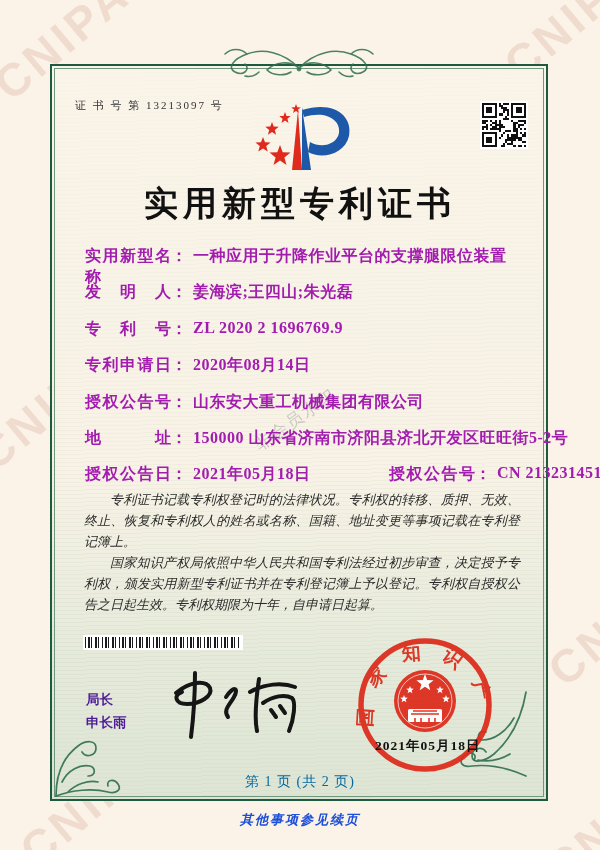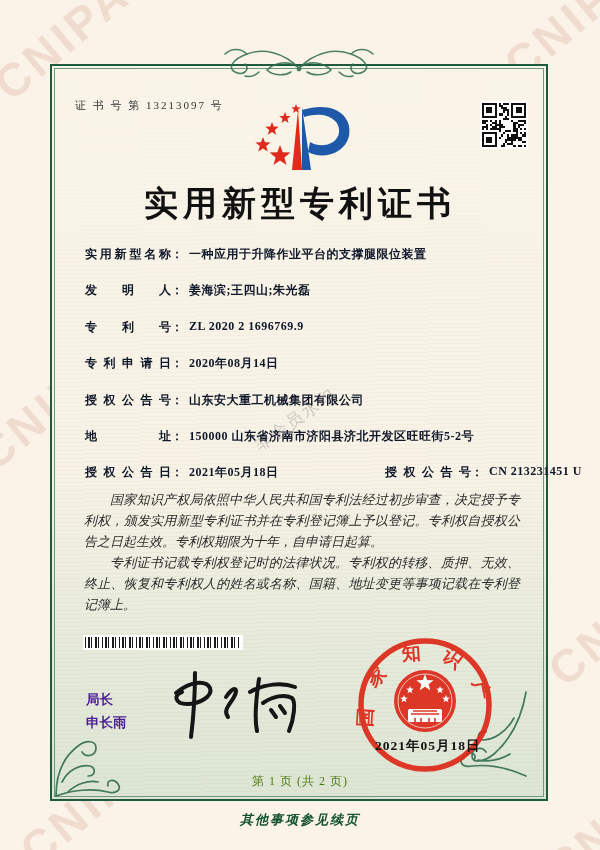--- a/index.html
+++ b/index.html
@@ -66,7 +66,7 @@
 
   
   .fields{position:absolute;left:85px;top:246px;width:436px;z-index:5;}
-  .frow{height:36.4px;display:flex;align-items:flex-start;font-size:12px;font-weight:bold;color:#0f172a;}
+  .frow{height:36.4px;display:flex;align-items:flex-start;font-size:16px;font-weight:bold;color:#a21caf;}
   .fpair{display:flex;}
   .fpair.second{margin-left:30px;justify-content:space-between;}
   .flabel{display:inline-block;width:86px;text-align:justify;text-align-last:justify;}

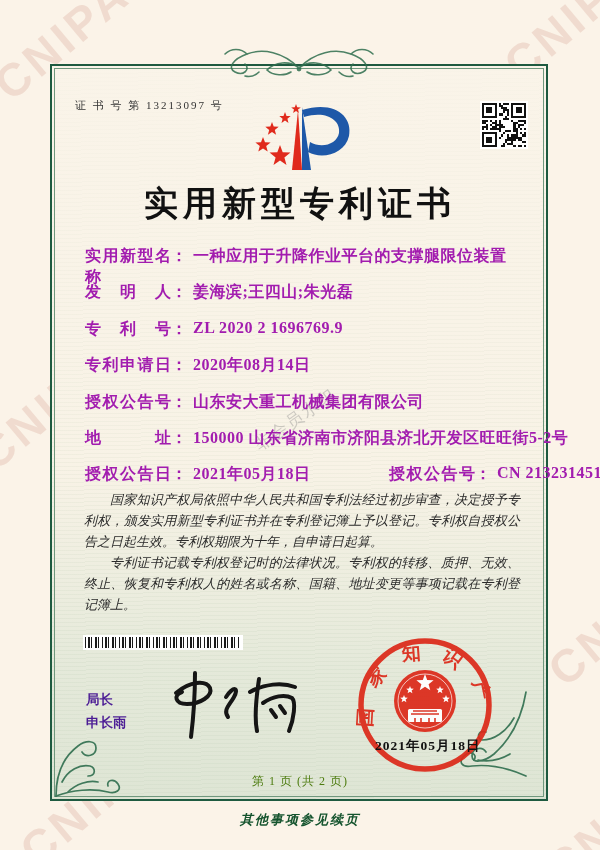--- a/index.html
+++ b/index.html
@@ -377,8 +377,8 @@
     </div>
 
   <div class="legal">
+    <p>专利证书记载专利权登记时的法律状况。专利权的转移、质押、无效、终止、恢复和专利权人的姓名或名称、国籍、地址变更等事项记载在专利登记簿上。</p>
     <p>国家知识产权局依照中华人民共和国专利法经过初步审查，决定授予专利权，颁发实用新型专利证书并在专利登记簿上予以登记。专利权自授权公告之日起生效。专利权期限为十年，自申请日起算。</p>
-    <p>专利证书记载专利权登记时的法律状况。专利权的转移、质押、无效、终止、恢复和专利权人的姓名或名称、国籍、地址变更等事项记载在专利登记簿上。</p>
   </div>
 
   <div class="barcode"></div>

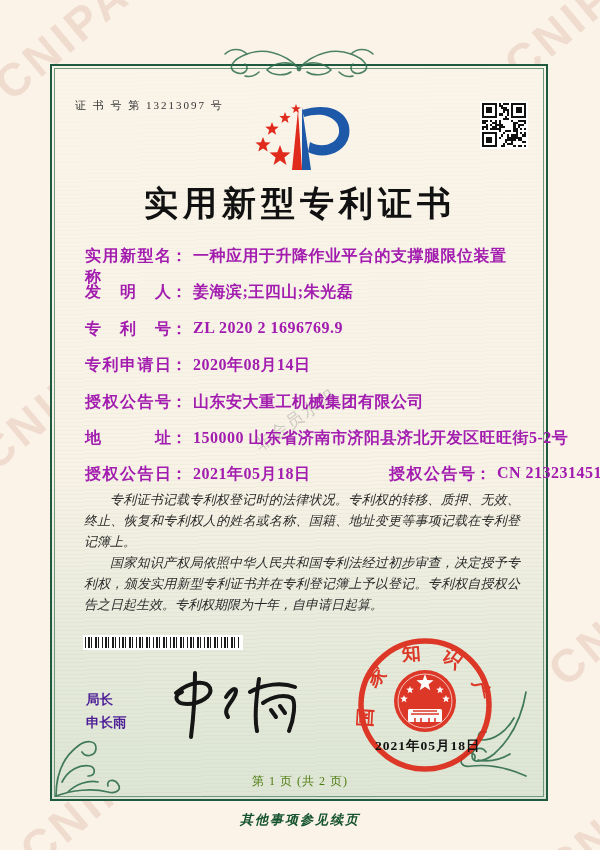--- a/index.html
+++ b/index.html
@@ -112,7 +112,7 @@
   
   .page-info{
     position:absolute;left:0;top:773px;width:600px;text-align:center;z-index:5;
-    font-size:12px;letter-spacing:1px;color:#4d7c0f;
+    font-size:14px;letter-spacing:1px;color:#0369a1;
   }
   .footer-note{
     position:absolute;left:0;top:811px;width:600px;text-align:center;z-index:5;

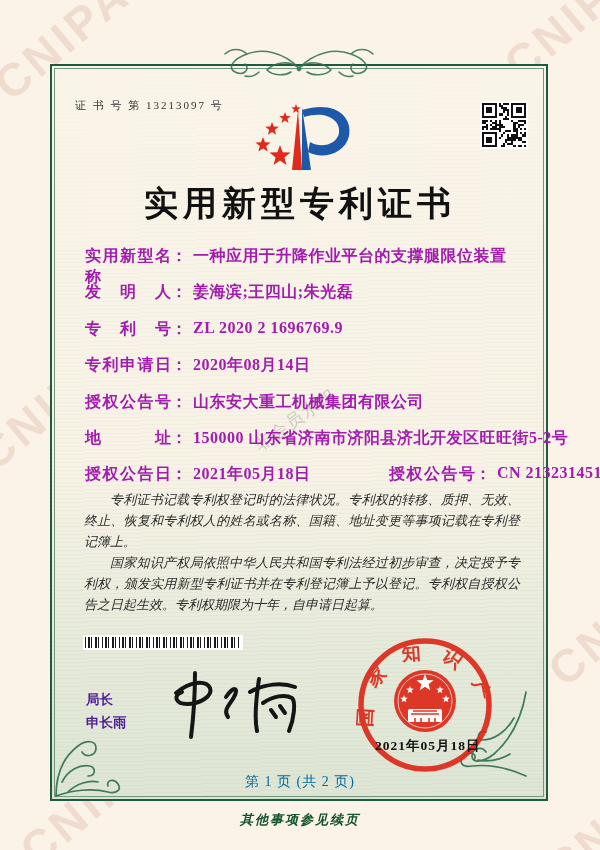--- a/index.html
+++ b/index.html
@@ -116,7 +116,7 @@
   }
   .footer-note{
     position:absolute;left:0;top:811px;width:600px;text-align:center;z-index:5;
-    font-size:13px;font-weight:bold;font-style:italic;letter-spacing:2px;color:#14532d;
+    font-size:13px;font-weight:bold;font-style:italic;letter-spacing:2px;color:#1d4ed8;
   }
 </style>
 </head>

